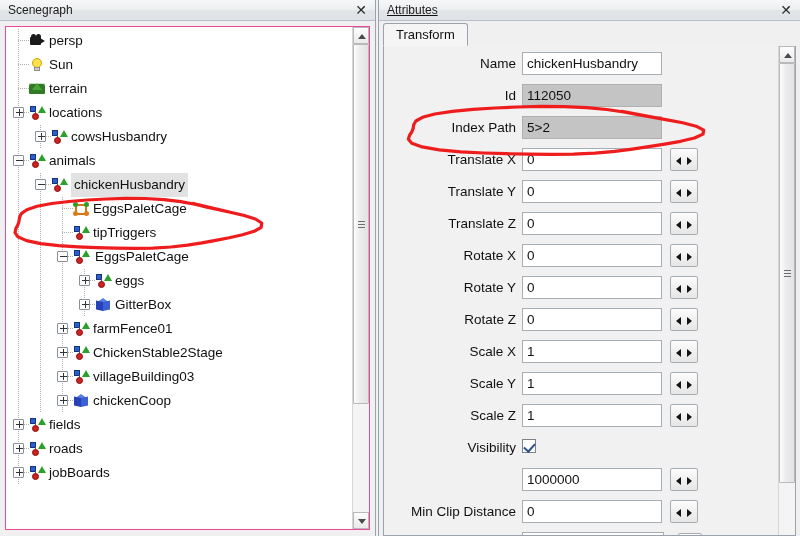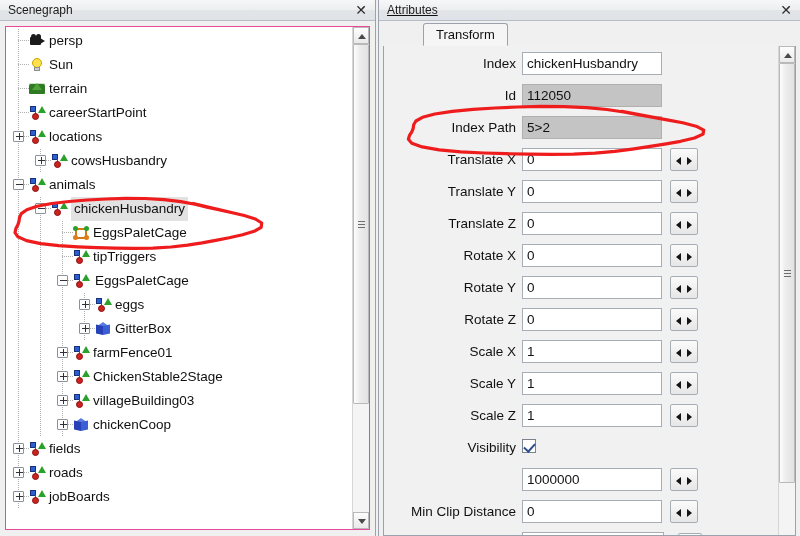--- a/index.html
+++ b/index.html
@@ -92,7 +92,7 @@
 
   
   #attributes{left:378px;top:0;width:422px;height:536px;border-right:none;border-top:none;border-bottom:none;text-decoration:underline;}
-  .tabstrip{position:absolute;left:4px;top:23px;right:4px;height:23px;border-bottom:1px solid #ec4899;margin-left:40px;}
+  .tabstrip{position:absolute;left:4px;top:23px;right:4px;height:23px;border-bottom:1px solid #ec4899;}
   .tab{position:absolute;left:0;top:0;height:23px;line-height:22px;padding:0 12px;box-sizing:border-box;
        background:#f5f5f5;border:1px solid #9aa3ad;border-bottom:1px solid #f5f5f5;border-radius:3px 3px 0 0;
        font-size:13px;color:#111;cursor:pointer;}

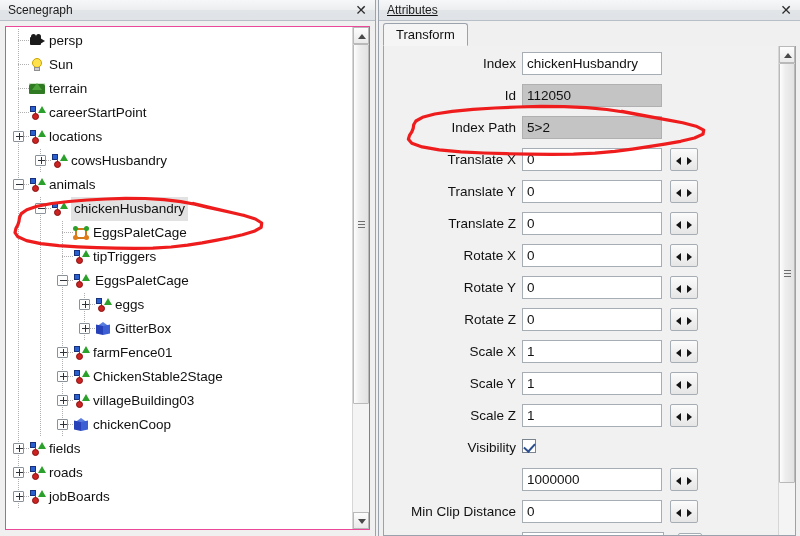--- a/index.html
+++ b/index.html
@@ -416,7 +416,7 @@
     <div class="attr-body">
       <div class="rows" id="rows-host">
           <div class="row">
-            <span class="rlabel">Index</span>
+            <span class="rlabel">Name</span>
             <span class="rfield">chickenHusbandry</span>
           </div>
           <div class="row">

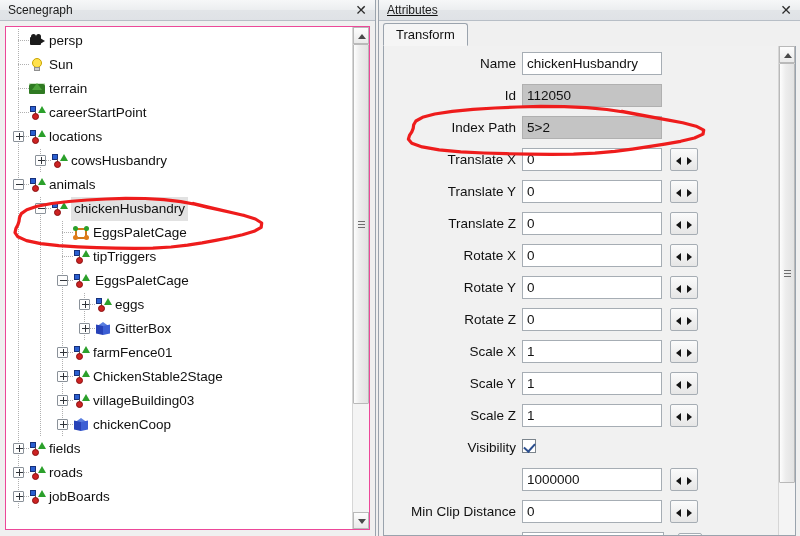--- a/index.html
+++ b/index.html
@@ -166,17 +166,6 @@
           <div class="node">
             <span class="guide" style="left:12px"></span>
             <span class="elbow" style="left:12px;width:12px"></span>
-            <span class="ico i-xform" style="left:23px">
-              <span class="sq"></span>
-              <span class="tri"></span>
-              <span class="stem"></span>
-              <span class="cir"></span>
-            </span>
-            <span class="lbl" style="left:43px">careerStartPoint</span>
-          </div>
-          <div class="node">
-            <span class="guide" style="left:12px"></span>
-            <span class="elbow" style="left:12px;width:12px"></span>
             <span class="expander plus" style="left:7px"></span>
             <span class="ico i-xform" style="left:23px">
               <span class="sq"></span>

